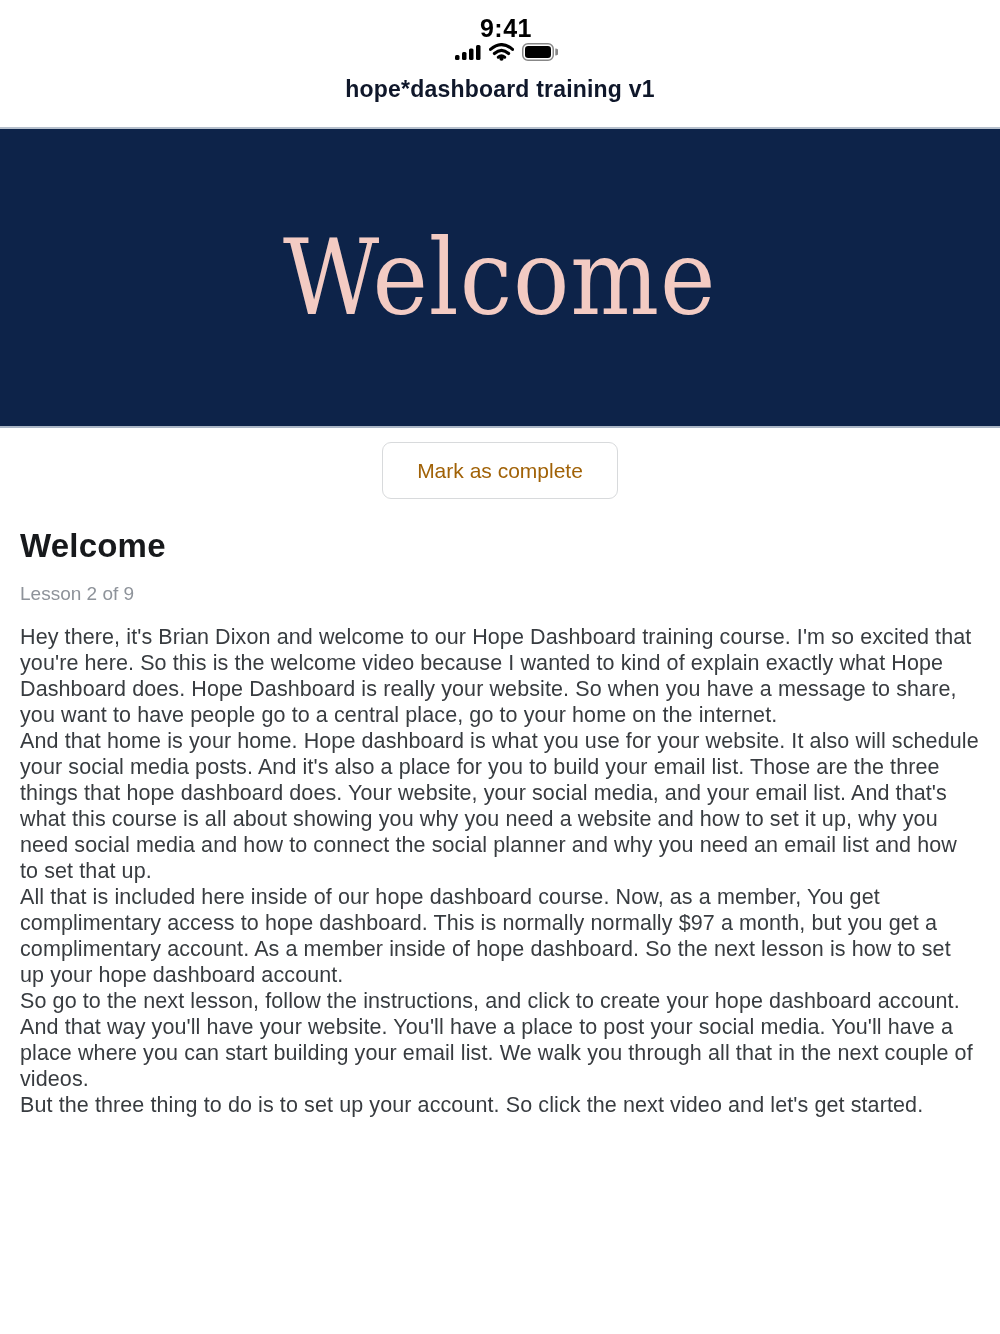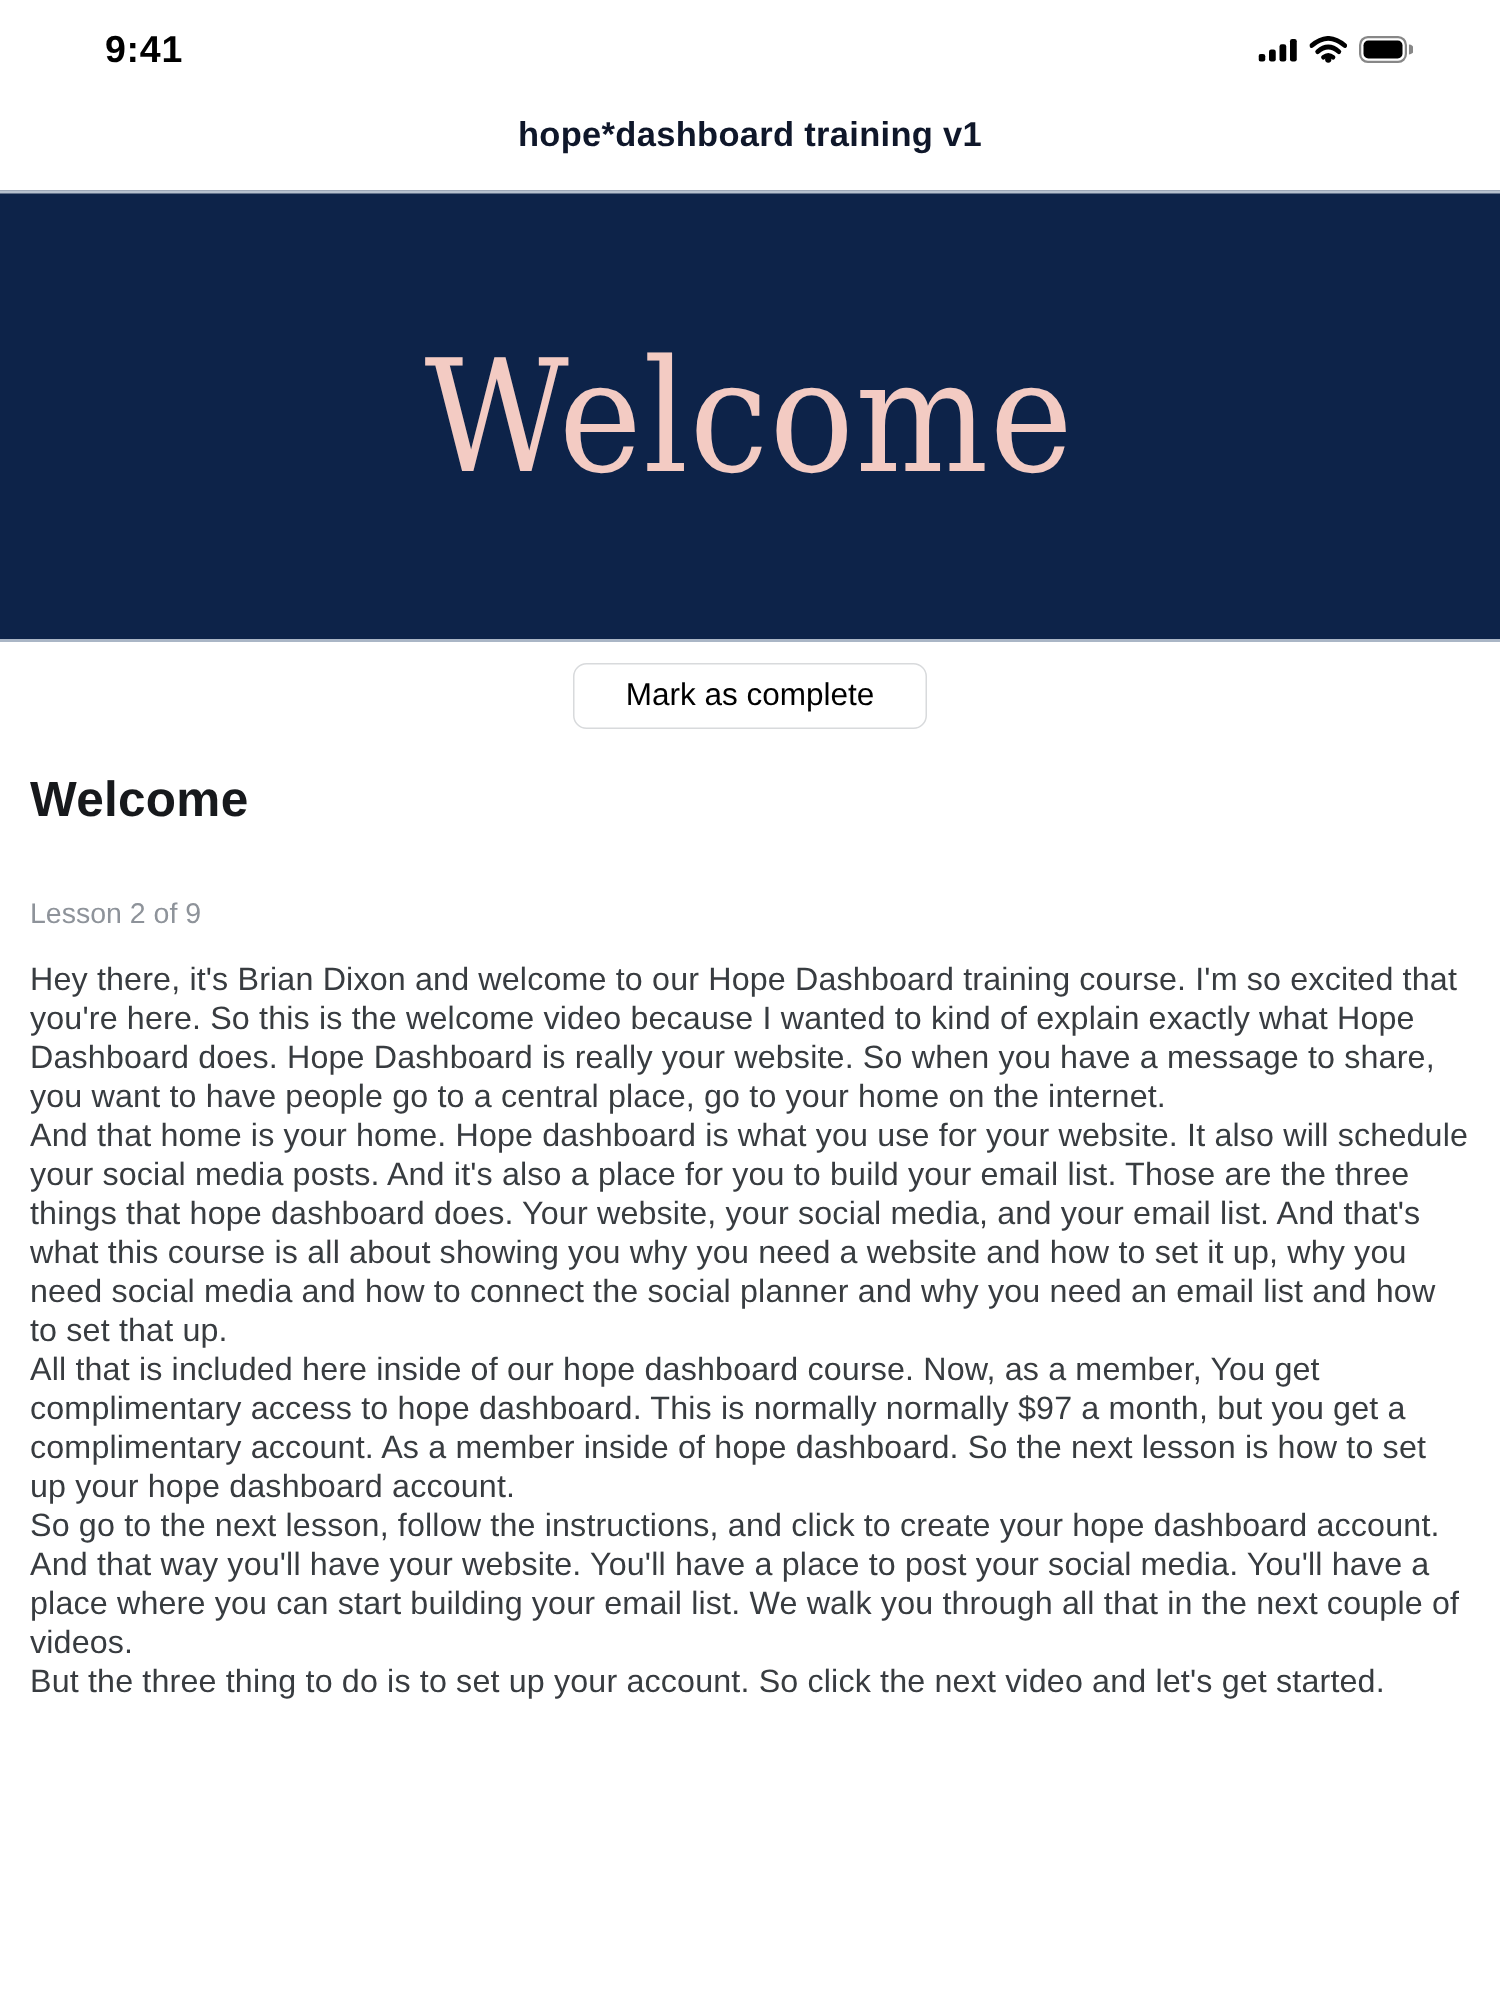--- a/index.html
+++ b/index.html
@@ -13,6 +13,7 @@
   .status-bar {
     height:52px; display:flex; align-items:center; justify-content:space-between;
     padding:14px 58px 0 70px;
+    flex-direction:column;
   }
   .status-time { font-size:25px; font-weight:700; letter-spacing:.5px; color:#000; }
   .status-icons { display:flex; align-items:center; gap:8px; }

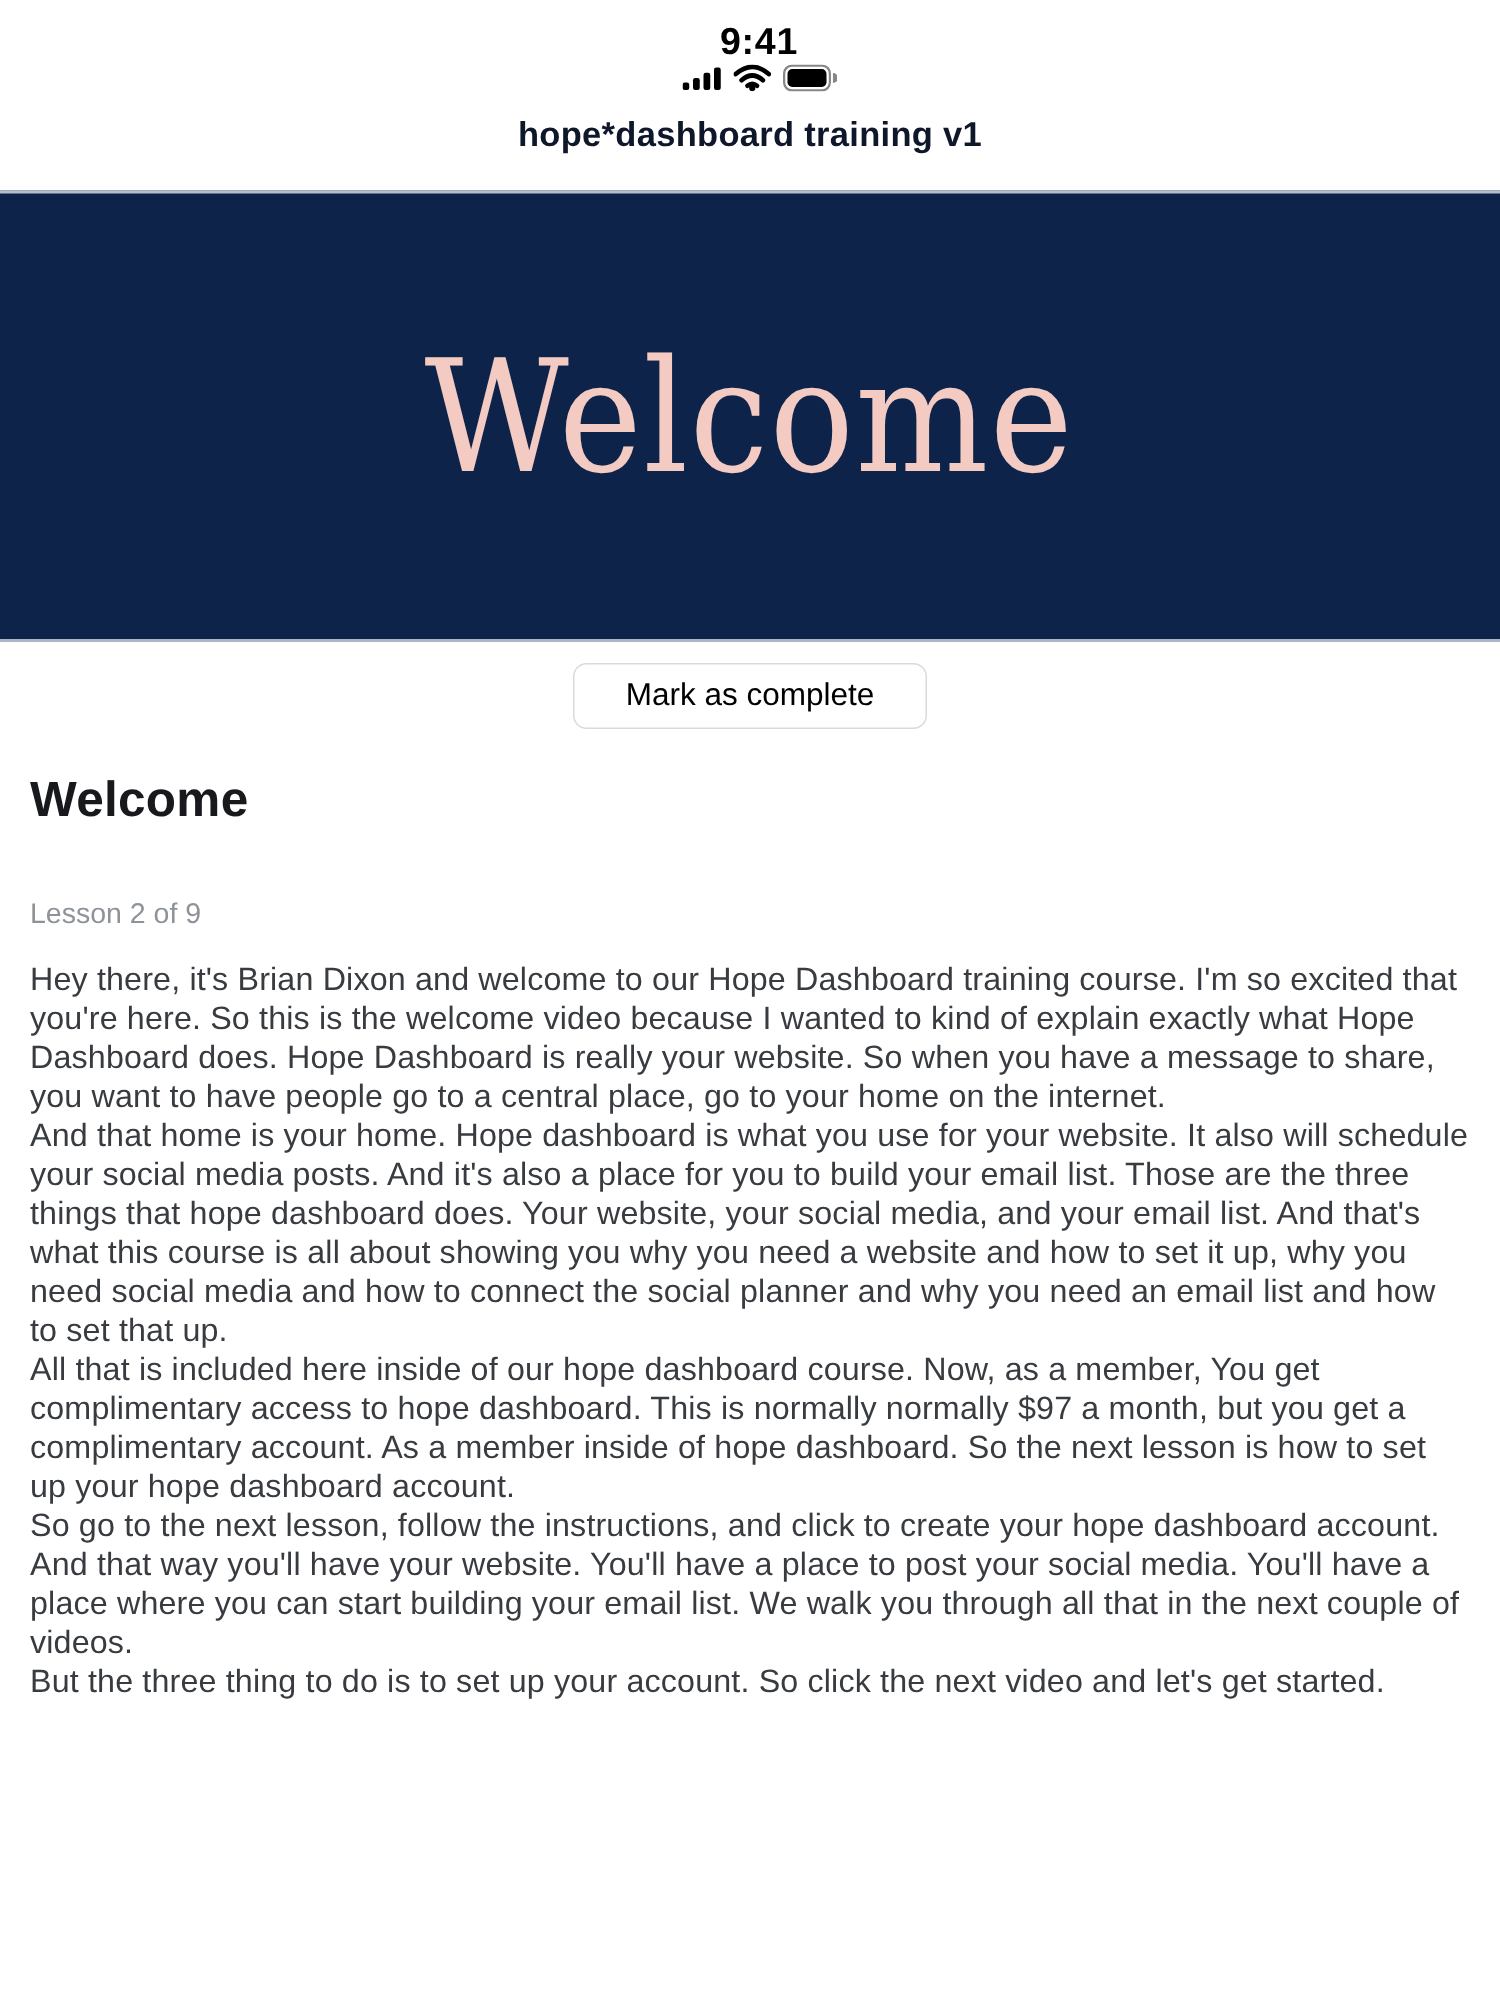--- a/index.html
+++ b/index.html
@@ -37,10 +37,10 @@
   
   .complete-row { display:flex; justify-content:center; margin-top:14px; }
   .complete-btn {
-    height:44px; min-width:236px; padding:0 32px;
+    height:57px; min-width:236px; padding:0 32px;
     background:#ffffff; border:1px solid #d8dadc; border-radius:9px;
     font-family:"Liberation Sans", sans-serif;
-    font-size:21px; font-weight:500; color:#000000; cursor:pointer;
+    font-size:21px; font-weight:500; color:#a16207; cursor:pointer;
     display:flex; align-items:center; justify-content:center;
   }
   

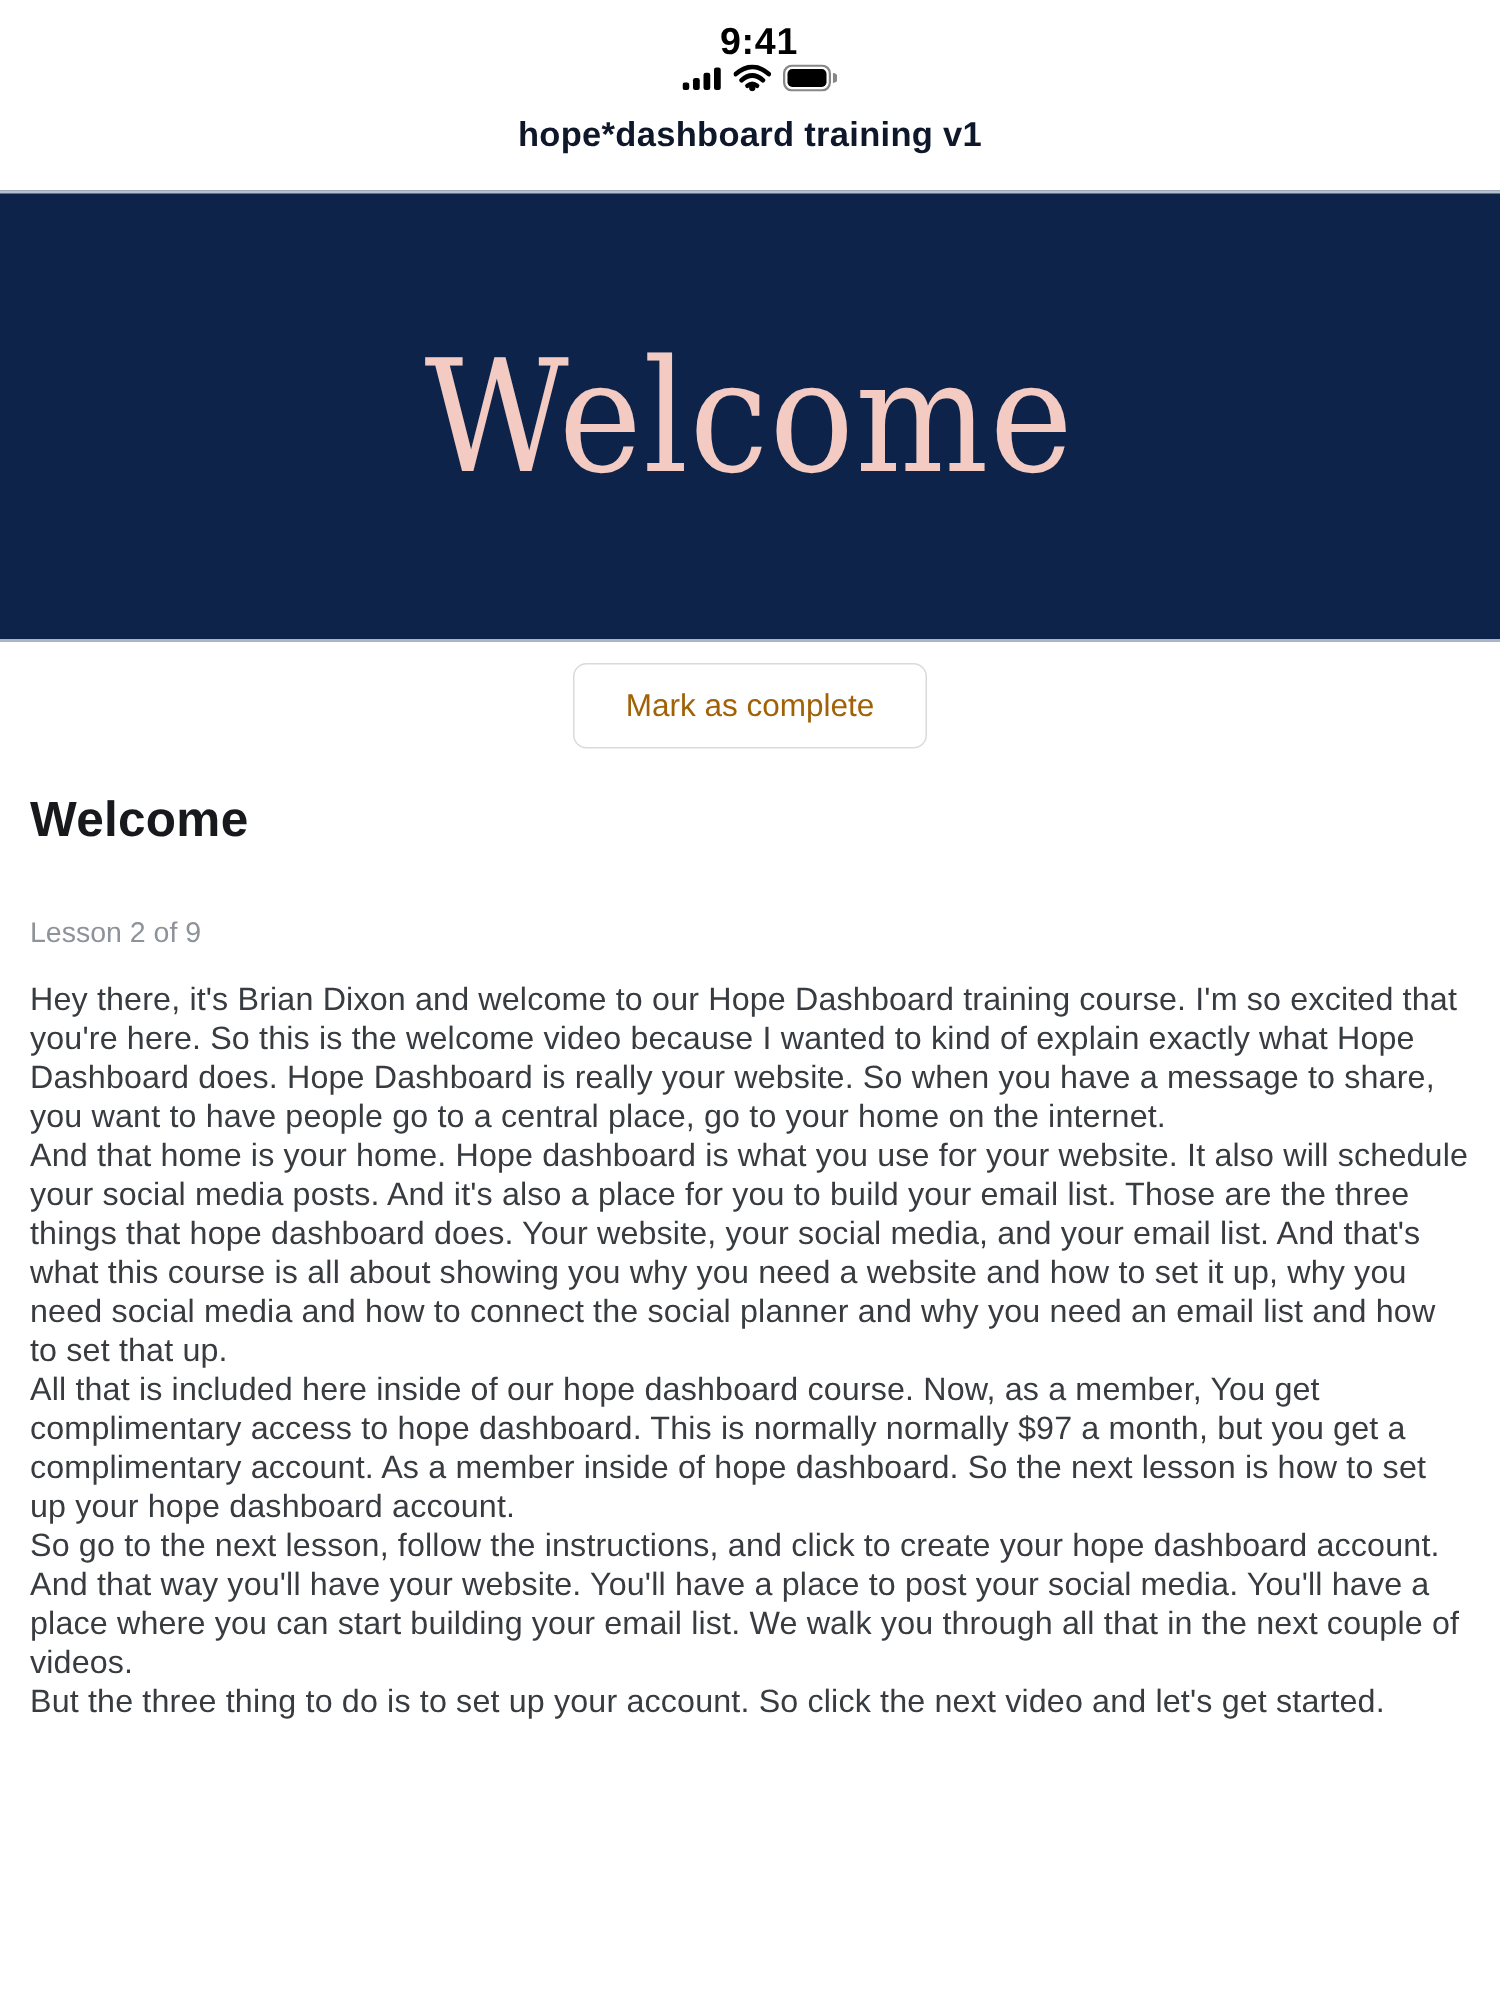--- a/index.html
+++ b/index.html
@@ -46,7 +46,7 @@
   
   .content { padding:0 20px; }
   .lesson-title { font-size:33px; font-weight:700; color:#17191c; margin-top:28px; letter-spacing:.2px; }
-  .lesson-meta { font-size:19px; color:#8e939a; margin-top:47px; }
+  .lesson-meta { font-size:19px; color:#8e939a; margin-top:18px; }
   .lesson-body { margin-top:19px; }
   .lesson-body p {
     font-size:21.5px; line-height:26px; color:#383c40; letter-spacing:.1px;

